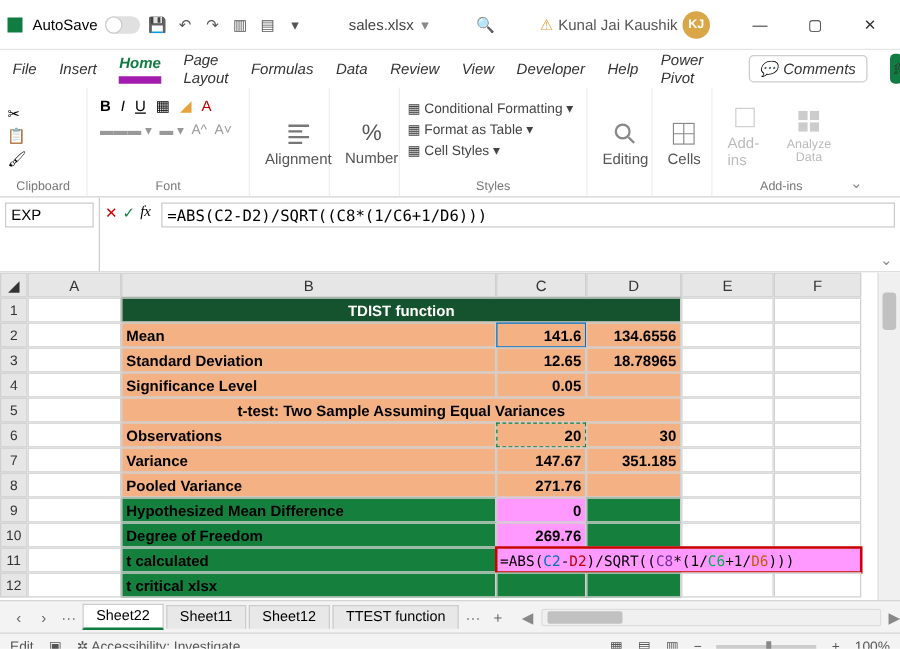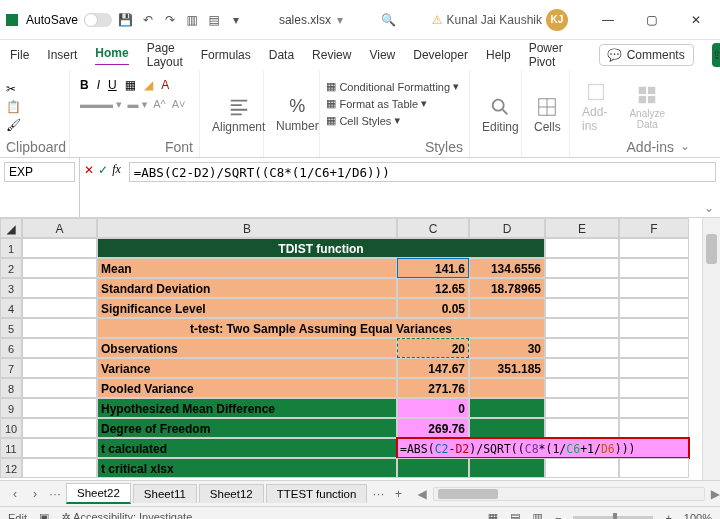--- a/index.html
+++ b/index.html
@@ -14,7 +14,7 @@
   .warn-icon { color: #e8a33d; }
   .user-badge { width: 22px; height: 22px; border-radius: 50%; background: #d9a648; color:#fff; display:flex; align-items:center; justify-content:center; font-size:10px; font-weight:bold; }
   .win-btn { width: 40px; height: 30px; display:flex; align-items:center; justify-content:center; color:#333; }
-  .menubar { height: 30px; display: flex; align-items: center; padding: 0 10px; gap: 18px; background:#fff; }
+  .menubar { height: 30px; display: flex; align-items: center; padding: 0 10px; gap: 18px; background:#fff;font-style:italic; }
   .menubar div { color:#333; cursor:pointer; }
   .menubar .active { border-bottom: 1px solid #a21caf; color:#107c41; font-weight:600; padding-bottom:4px; }
   .menubar .spacer { flex:1; }

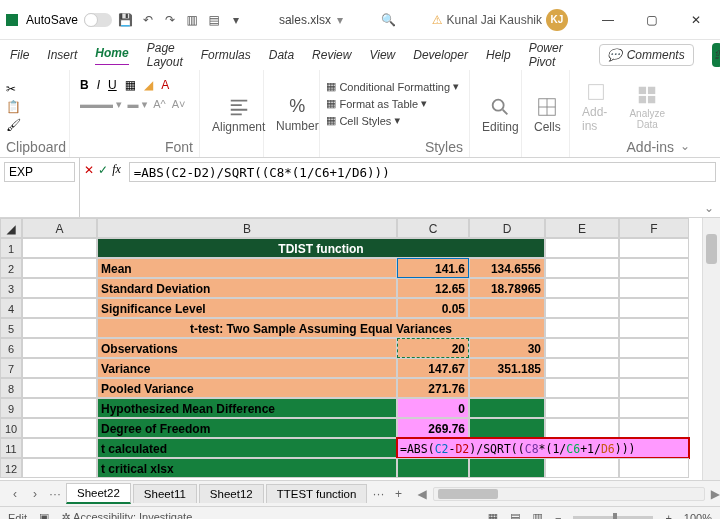--- a/index.html
+++ b/index.html
@@ -16,7 +16,7 @@
   .win-btn { width: 40px; height: 30px; display:flex; align-items:center; justify-content:center; color:#333; }
   .menubar { height: 30px; display: flex; align-items: center; padding: 0 10px; gap: 18px; background:#fff;font-style:italic; }
   .menubar div { color:#333; cursor:pointer; }
-  .menubar .active { border-bottom: 1px solid #a21caf; color:#107c41; font-weight:600; padding-bottom:4px; }
+  .menubar .active { border-bottom: 6px solid #a21caf; color:#107c41; font-weight:600; padding-bottom:4px; }
   .menubar .spacer { flex:1; }
   .comments-btn { display:flex; align-items:center; gap:4px; border:1px solid #ccc; padding:3px 8px; border-radius:4px; font-size:12px; }
   .share-btn { width:24px; height:24px; background:#107c41; color:#fff; display:flex; align-items:center; justify-content:center; border-radius:4px; }

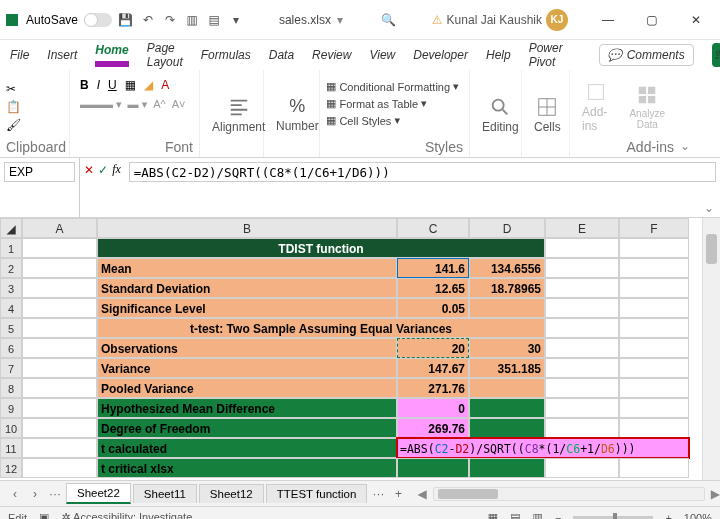--- a/index.html
+++ b/index.html
@@ -23,7 +23,7 @@
   .ribbon { height: 88px; display:flex; background:#fff; border-bottom:1px solid #d4d4d4; }
   .ribbon-group { border-right:1px solid #eee; padding:4px 6px 2px; display:flex; flex-direction:column; justify-content:space-between; }
   .ribbon-group-row { display:flex; align-items:center; gap:4px; flex:1; }
-  .ribbon-label { font-size:14px; color:#777; text-align:right; }
+  .ribbon-label { font-size:10px; color:#777; text-align:center; }
   .big-btn { display:flex; flex-direction:column; align-items:center; gap:2px; padding:2px 6px; color:#555; }
   .big-btn svg { width:22px; height:22px; }
   .small-grid { display:flex; flex-direction:column; gap:4px; }

